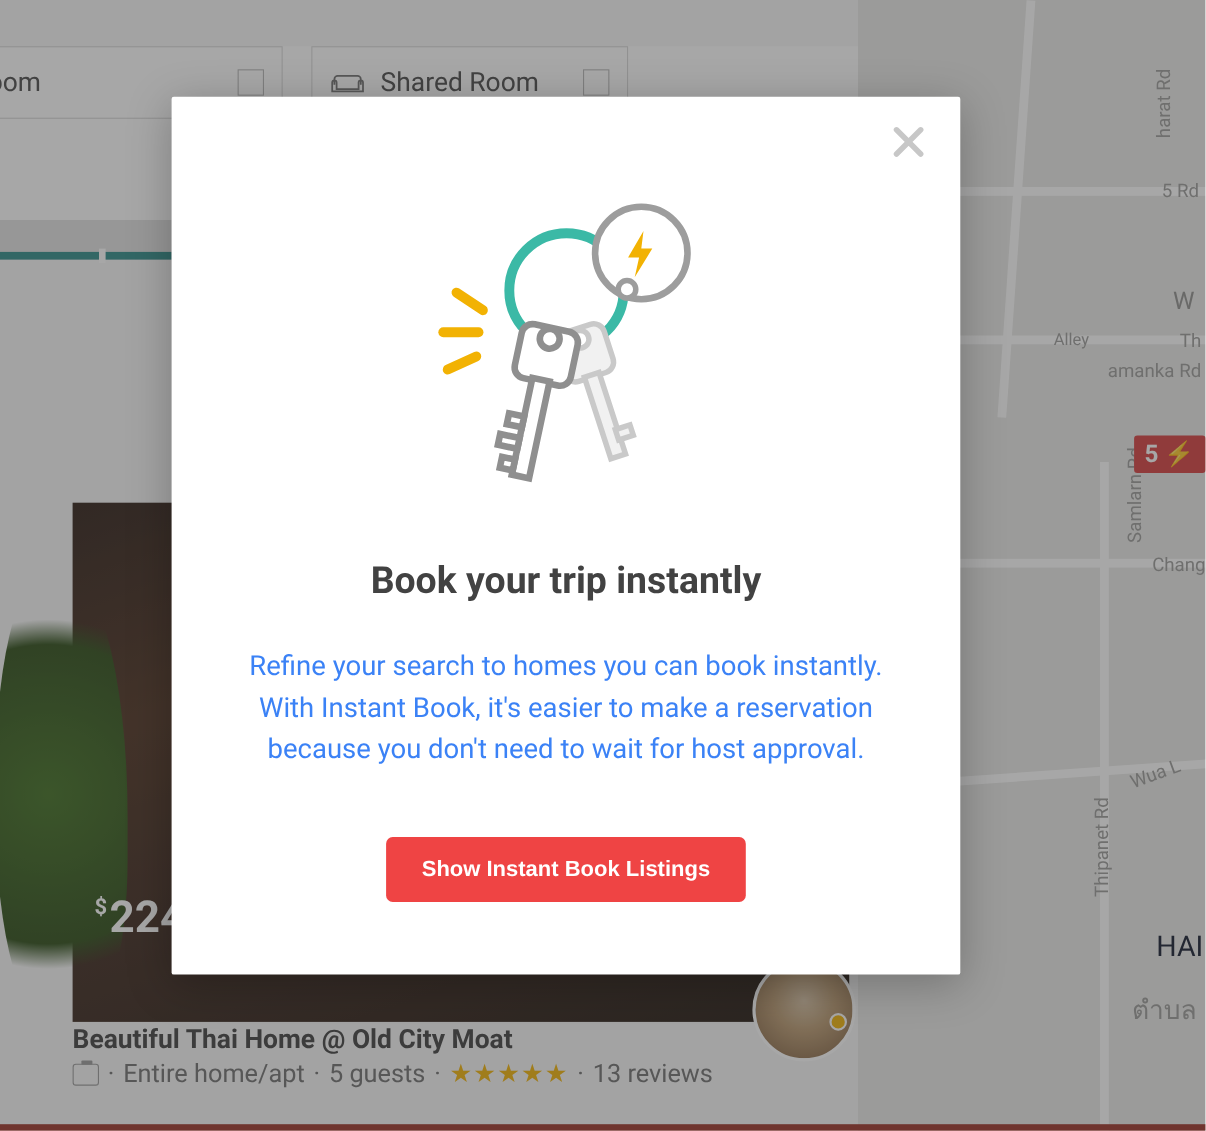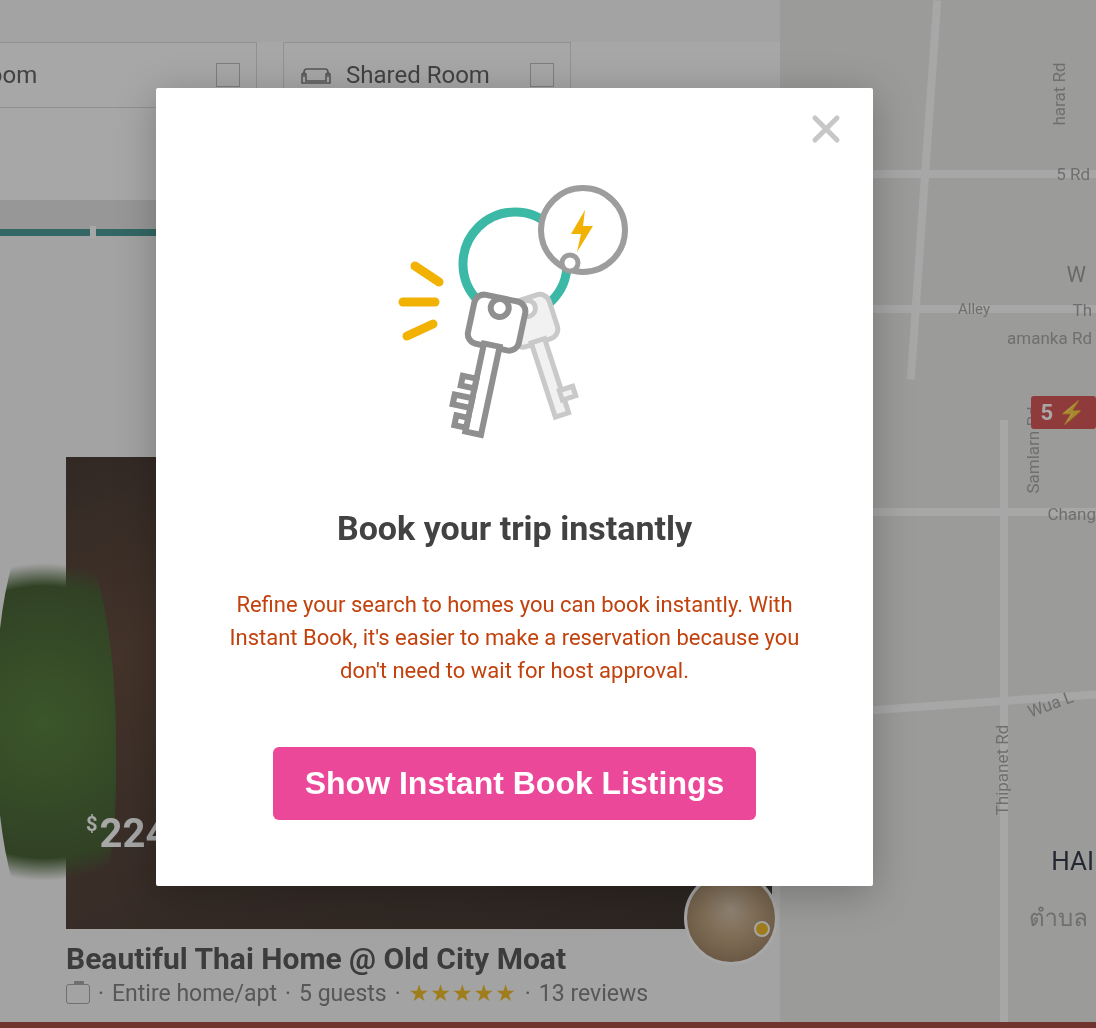--- a/index.html
+++ b/index.html
@@ -59,7 +59,7 @@
   .close-x svg { display:block; }
   .illus { margin: 20px auto 60px; width: 260px; height: 280px; }
   .modal h2 { font-size: 34px; color: #424242; font-weight: 700; margin-bottom: 40px; }
-  .modal p { font-size: 22px; line-height: 1.5; color: #c2410c; max-width: 620px; margin: 0 auto 60px; }
+  .modal p { font-size: 25px; line-height: 1.5; color: #3b82f6; max-width: 620px; margin: 0 auto 60px; }
   .cta { display: inline-block; background: #ec4899; color: #fff; font-size: 32px; font-weight: 700; padding: 18px 32px; border-radius: 6px; border: none; cursor: pointer; }
 </style>
 </head>

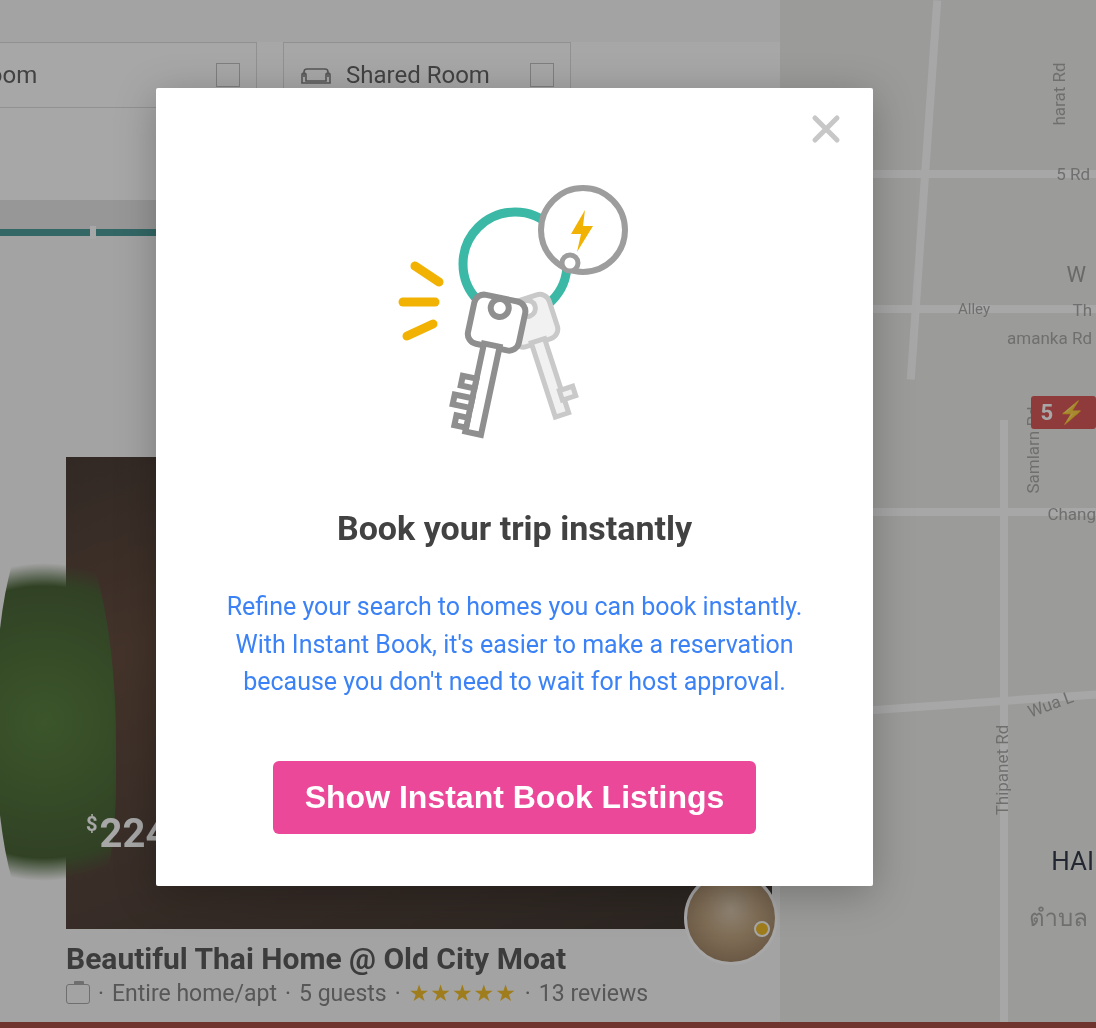--- a/index.html
+++ b/index.html
@@ -60,7 +60,7 @@
   .illus { margin: 20px auto 60px; width: 260px; height: 280px; }
   .modal h2 { font-size: 34px; color: #424242; font-weight: 700; margin-bottom: 40px; }
   .modal p { font-size: 25px; line-height: 1.5; color: #3b82f6; max-width: 620px; margin: 0 auto 60px; }
-  .cta { display: inline-block; background: #ec4899; color: #fff; font-size: 32px; font-weight: 700; padding: 18px 32px; border-radius: 6px; border: none; cursor: pointer; }
+  .cta { display: inline-block; background: #ef4444; color: #fff; font-size: 20px; font-weight: 700; padding: 18px 32px; border-radius: 6px; border: none; cursor: pointer; }
 </style>
 </head>
 <body>

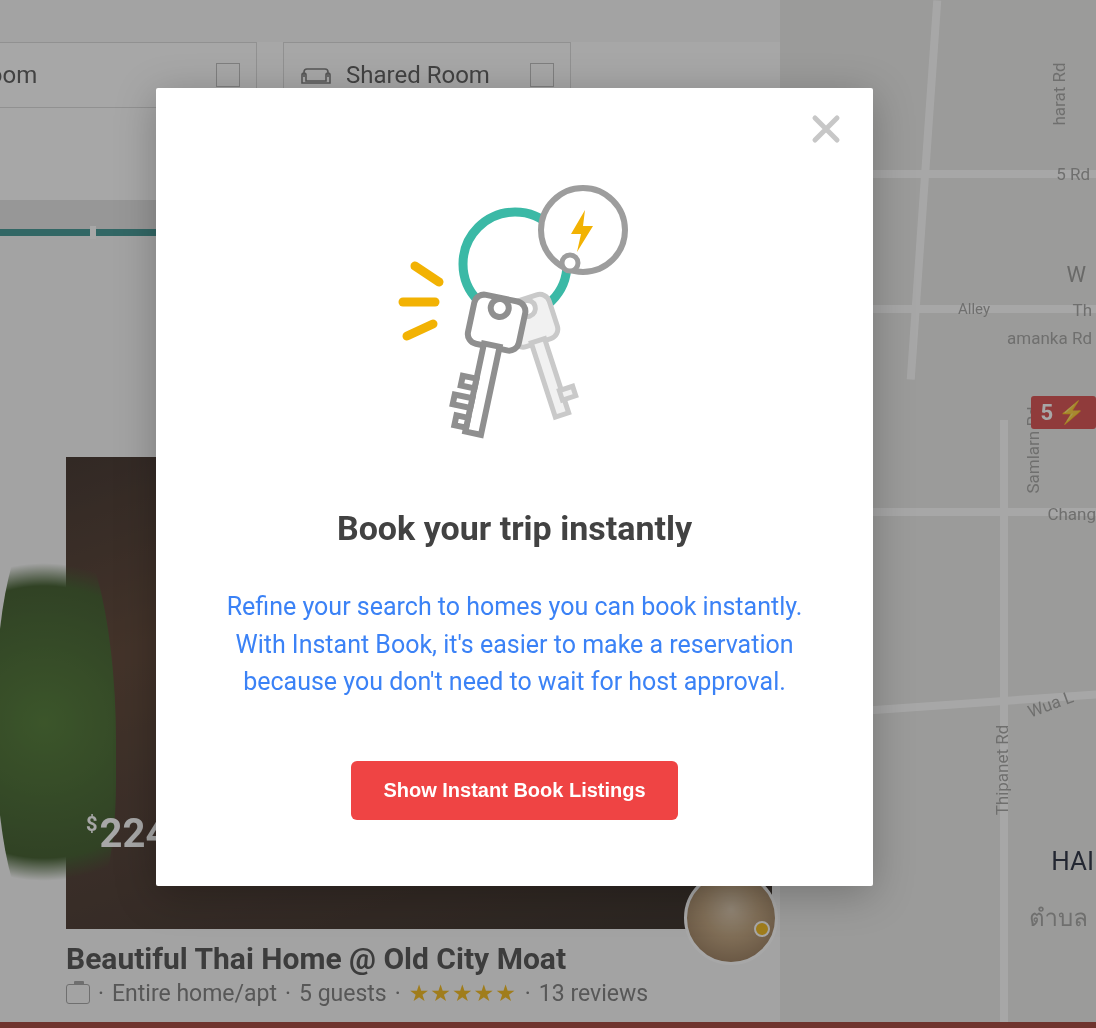--- a/index.html
+++ b/index.html
@@ -23,7 +23,7 @@
   .price sup { font-size: 20px; vertical-align: 16px; margin-right: 2px; }
   .avatar { position: absolute; right: -6px; bottom: -36px; width: 94px; height: 94px; border-radius: 50%; border: 3px solid #fff; background: radial-gradient(circle at 50% 40%, #d9c3a5 0%, #b8976d 40%, #7a5a3a 100%); }
   .badge-dot { position:absolute; right:2px; bottom:-8px; width:16px; height:16px; border-radius:50%; background:#f2b203; border:2px solid #fff; }
-  .listing-title { margin-top: 12px; font-size: 30px; font-weight: 700; color: #3c3c3c; }
+  .listing-title { margin-top: 2px; font-size: 24px; font-weight: 700; color: #3c3c3c; }
   .listing-meta { margin-top: 4px; font-size: 23px; color: #6d6d6d; display:flex; align-items:center; gap:8px; }
   .stars { color: #f2b203; letter-spacing: 1px; }
   .cam-icon { display:inline-block; width:24px; height:20px; border:1px solid #9a9a9a; border-radius:3px; position:relative; }

